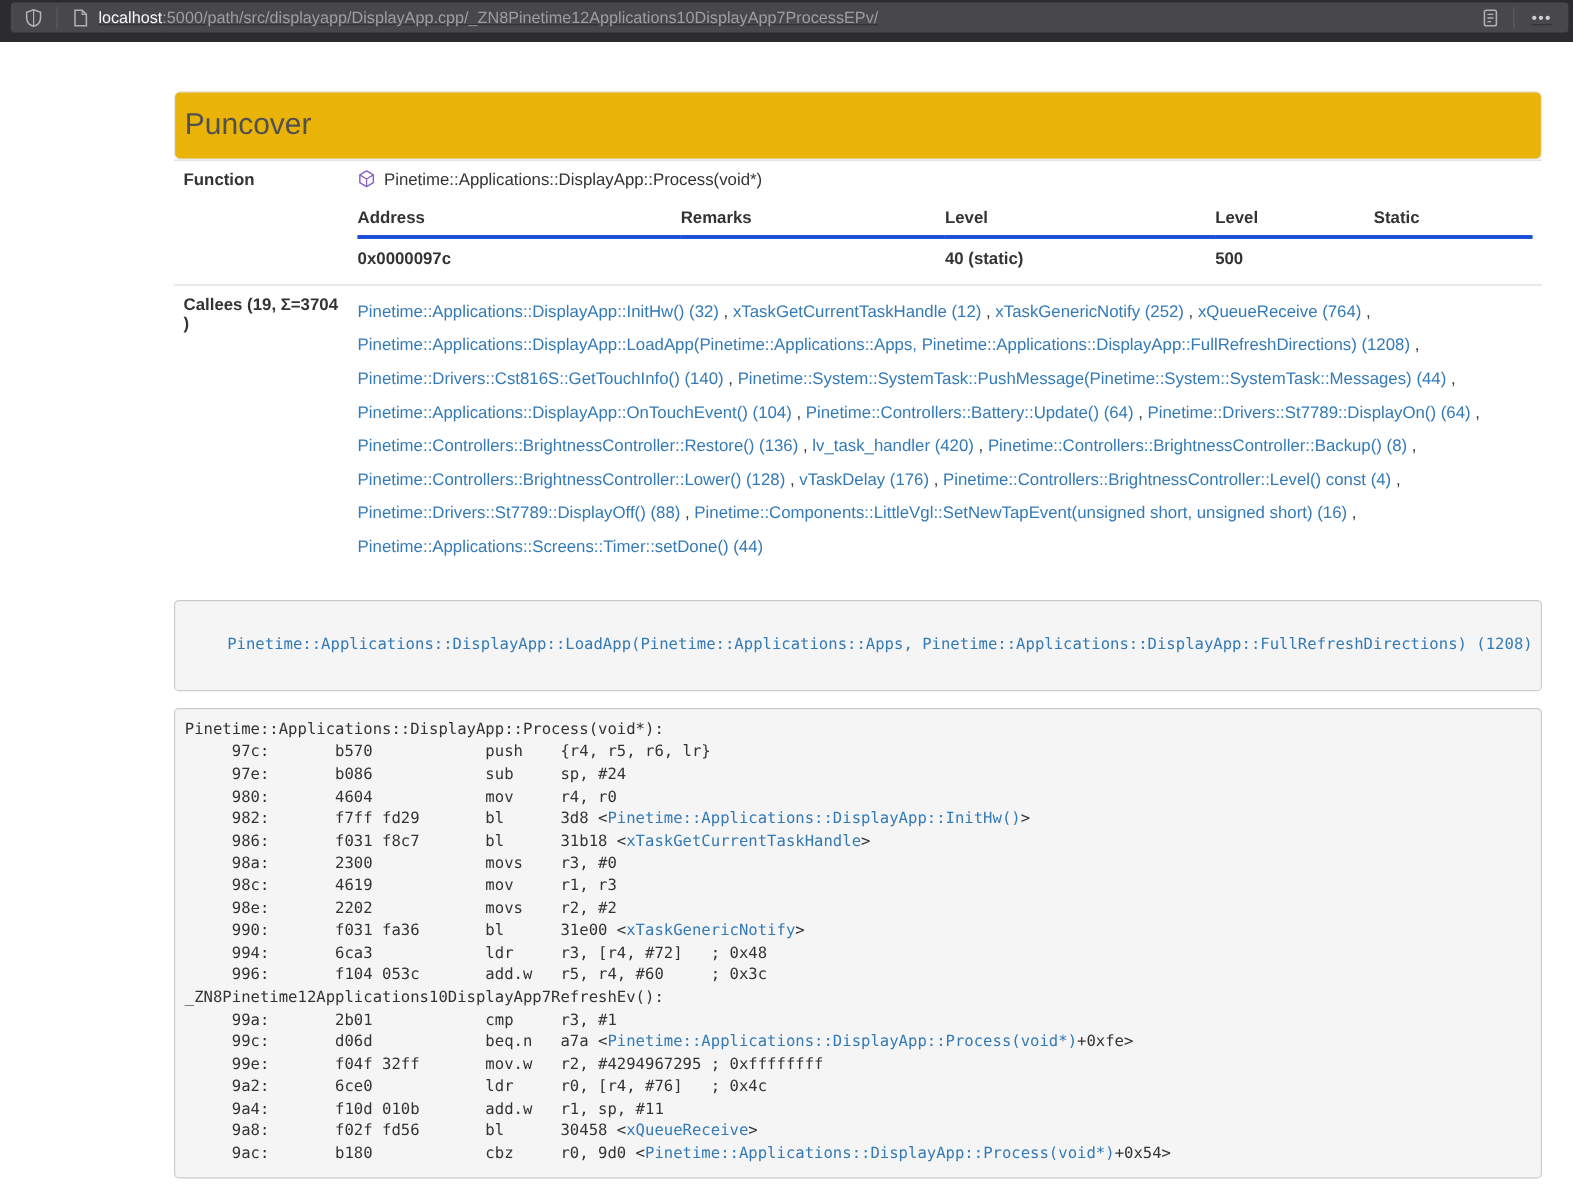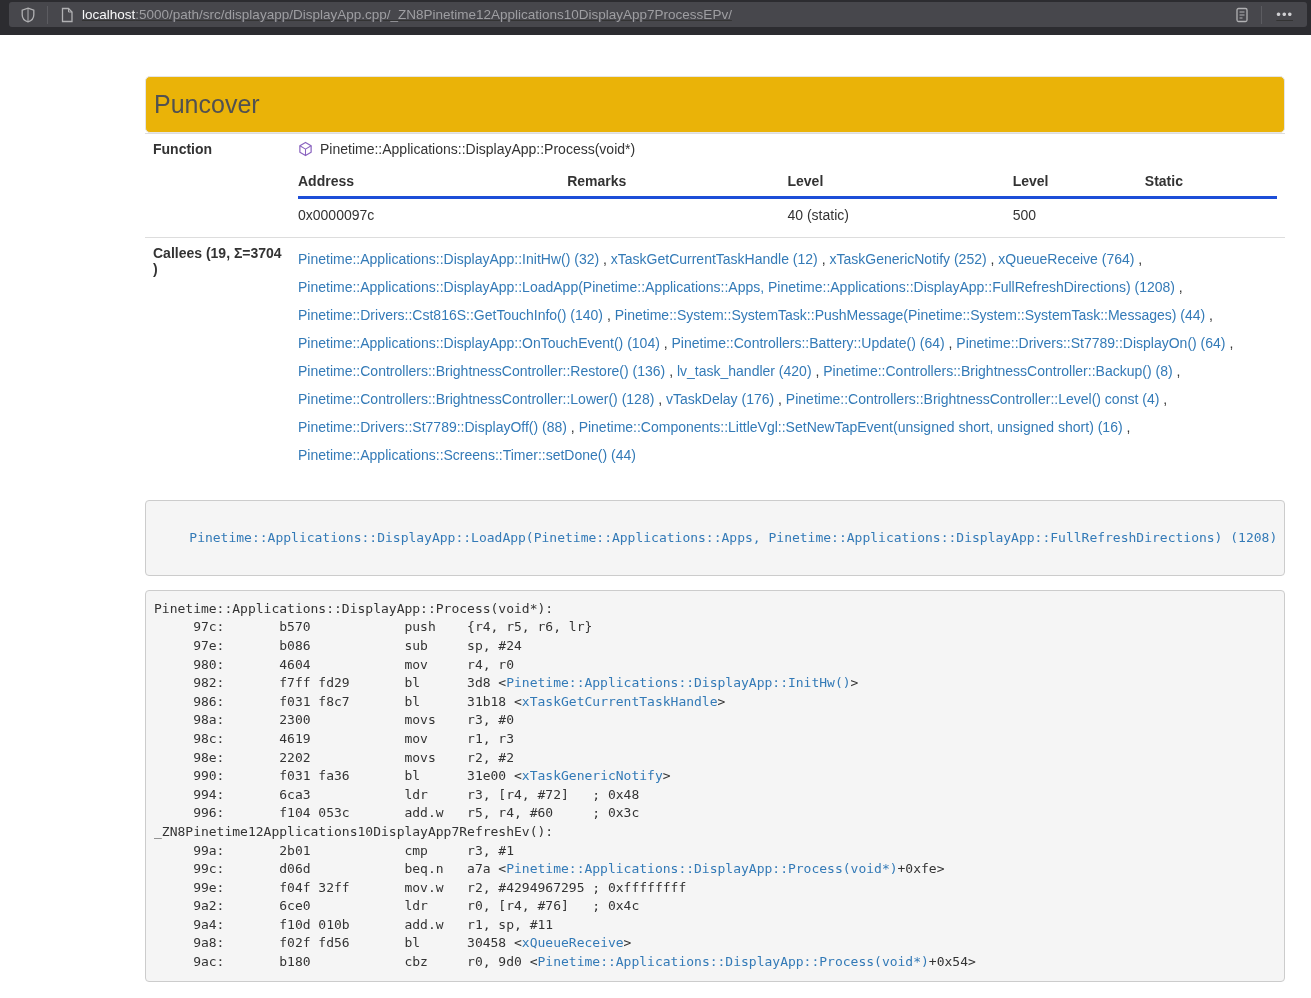--- a/index.html
+++ b/index.html
@@ -60,7 +60,7 @@
 
   table.detail { width: 100%; border-collapse: collapse; margin-top: 9px; }
   table.detail th, table.detail td {
-    text-align: left; padding: 7px 0; font-weight: normal; font-size: 14px;
+    text-align: left; padding: 7px 0; font-weight: bold; font-size: 14px;
   }
   table.detail thead th { font-weight: bold; border-bottom: 3px solid #1d4ed8; }
   table.detail tbody td { padding-top: 8px; }

